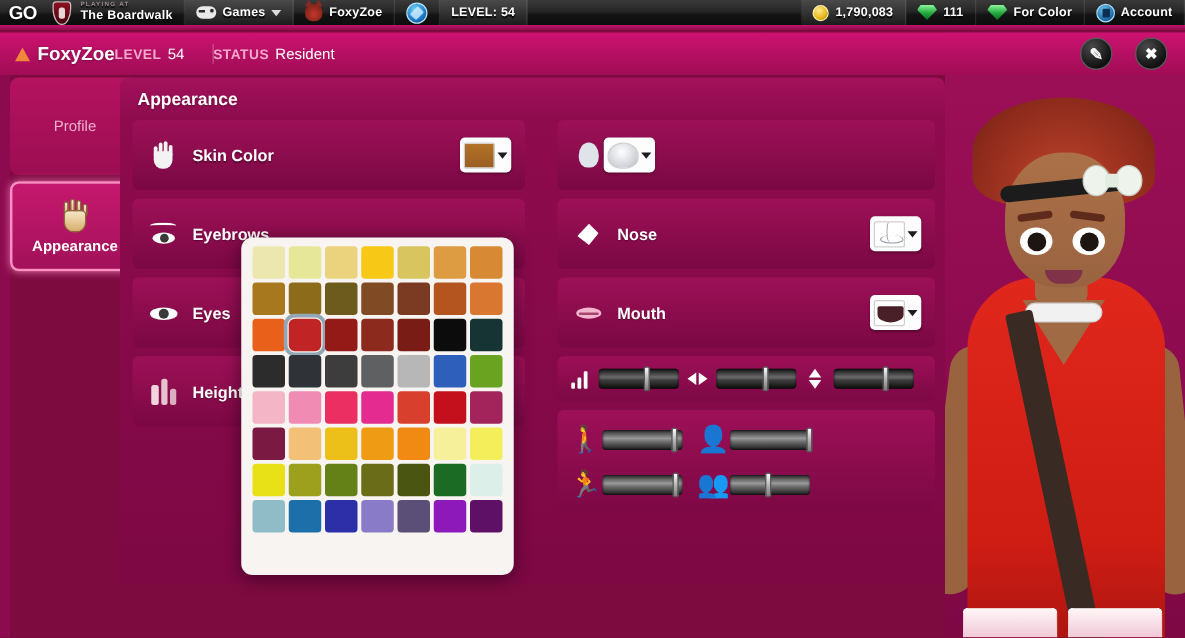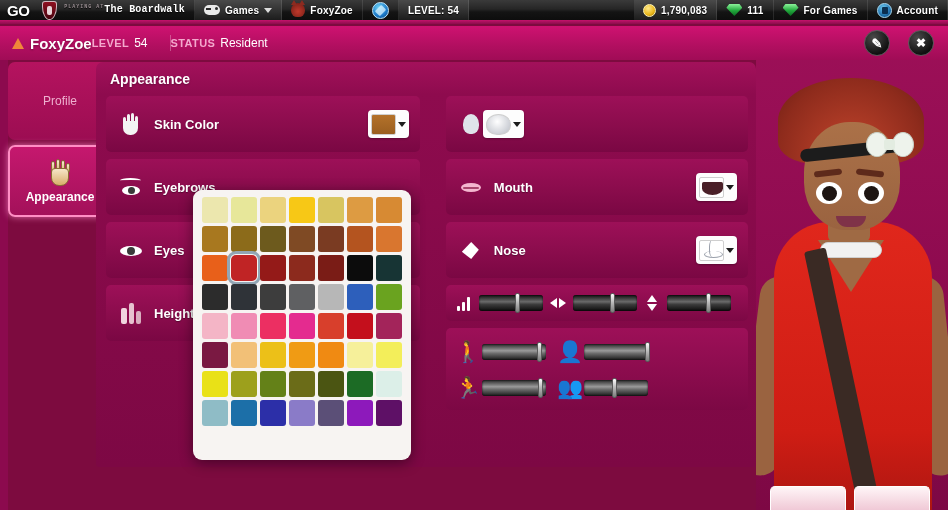--- a/index.html
+++ b/index.html
@@ -39,7 +39,7 @@
     text-shadow:0 1px 2px #000;
     letter-spacing:-.5px;
   }
-  .boardwalk-wrap{ display:flex; flex-direction:row; justify-content:space-between; line-height:1;font-family:Liberation Mono, monospace; }
+  .boardwalk-wrap{ display:flex; flex-direction:column; justify-content:space-between; line-height:1; }
   .playing-at{ font-size:5px; color:#9b8f93; letter-spacing:1px; margin-bottom:1px;}
   .boardwalk-name{ font-size:10px; font-weight:bold; color:#fff; }
   .shield-red{

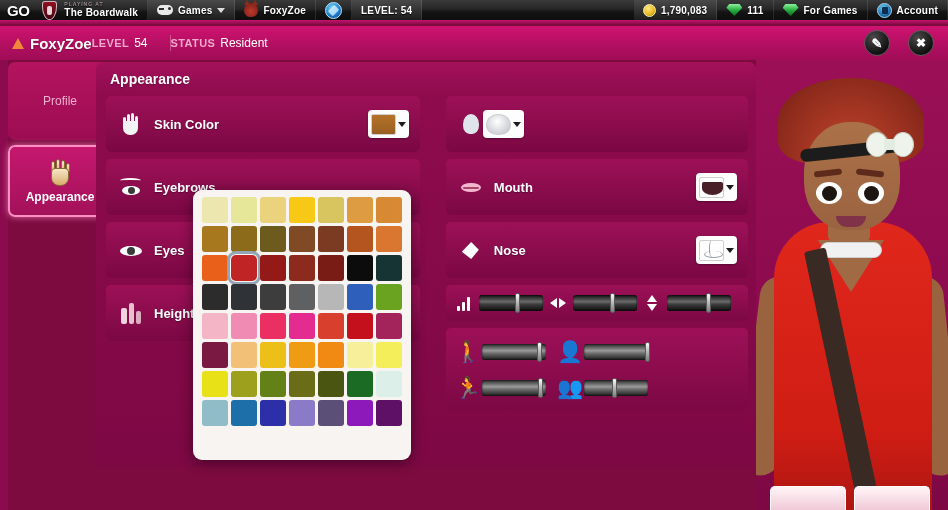--- a/index.html
+++ b/index.html
@@ -373,7 +373,7 @@
   </div>
   <div class="nav-cell">
     <div class="gem-green"></div>
-    <span>For Games</span>
+    <span>For Color</span>
   </div>
   <div class="nav-cell">
     <div class="acct-ic"></div>

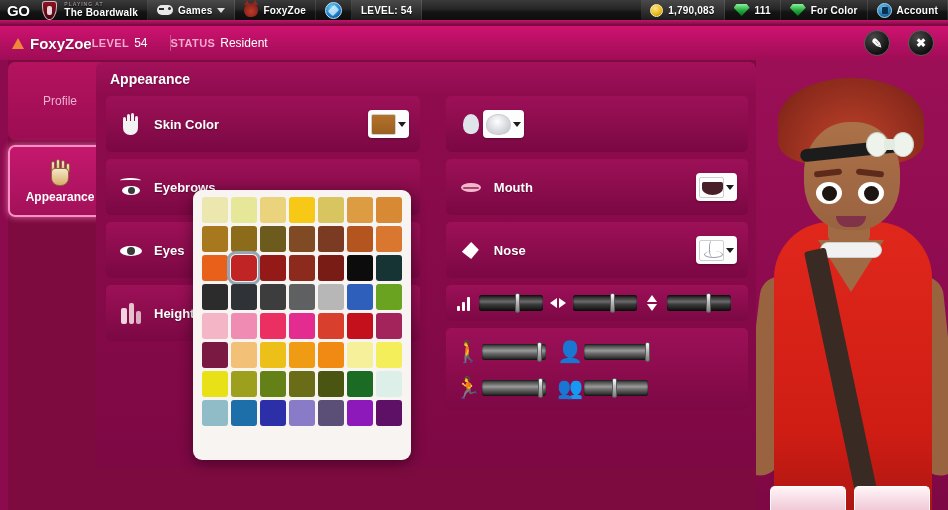--- a/index.html
+++ b/index.html
@@ -482,23 +482,23 @@
       </div>
 
       <div class="opt-row">
+        <span class="ric ic-nose">
+            <i class="ns"></i>
+          </span>
+        <span class="opt-label">Nose</span>
+        <span class="thumb-dd">
+          <span class="thumb-box t-nose"></span>
+          <span class="dd-caret"></span>
+        </span>
+      </div>
+
+      <div class="opt-row">
         <span class="ric ic-mouth">
             <i class="mt"></i>
           </span>
         <span class="opt-label">Mouth</span>
         <span class="thumb-dd">
           <span class="thumb-box t-mouth"></span>
-          <span class="dd-caret"></span>
-        </span>
-      </div>
-
-      <div class="opt-row">
-        <span class="ric ic-nose">
-            <i class="ns"></i>
-          </span>
-        <span class="opt-label">Nose</span>
-        <span class="thumb-dd">
-          <span class="thumb-box t-nose"></span>
           <span class="dd-caret"></span>
         </span>
       </div>

